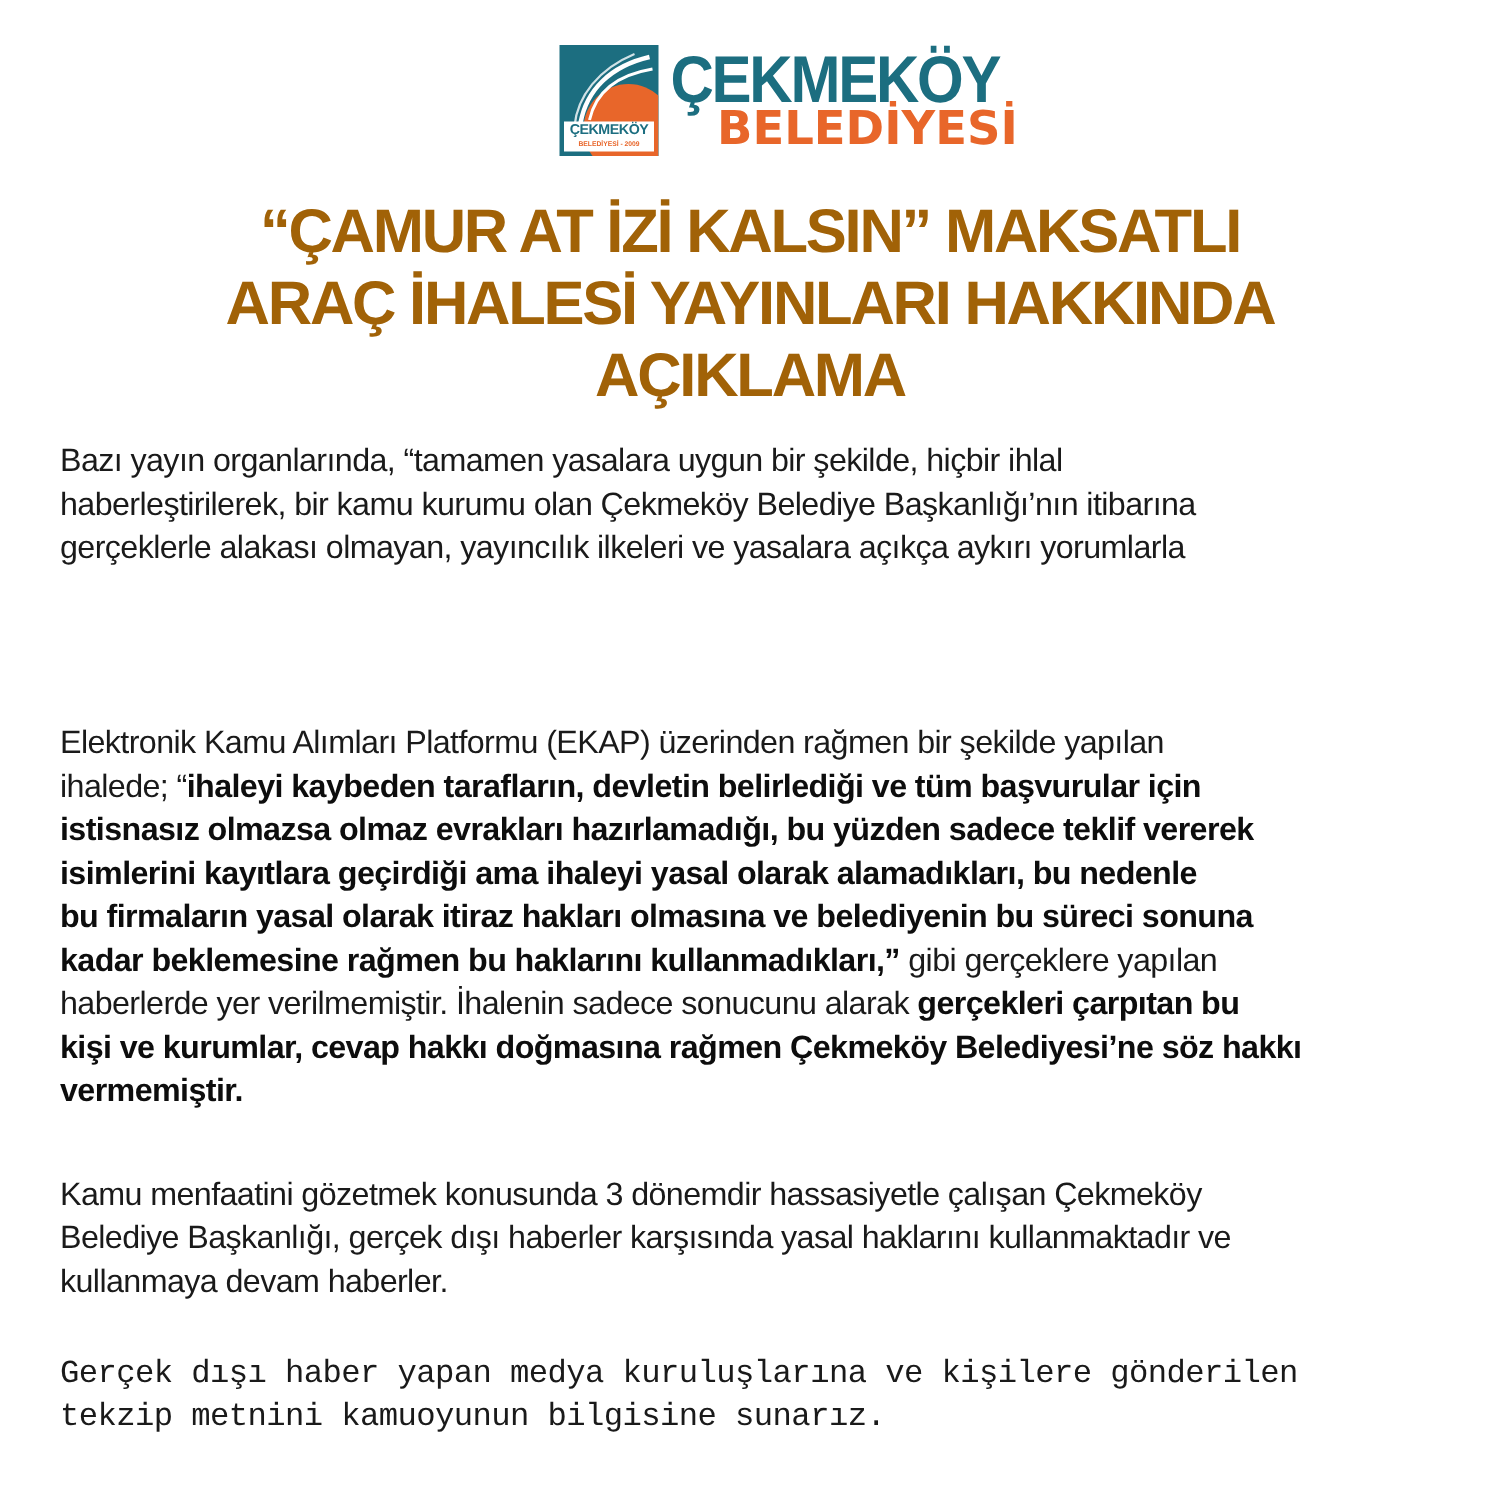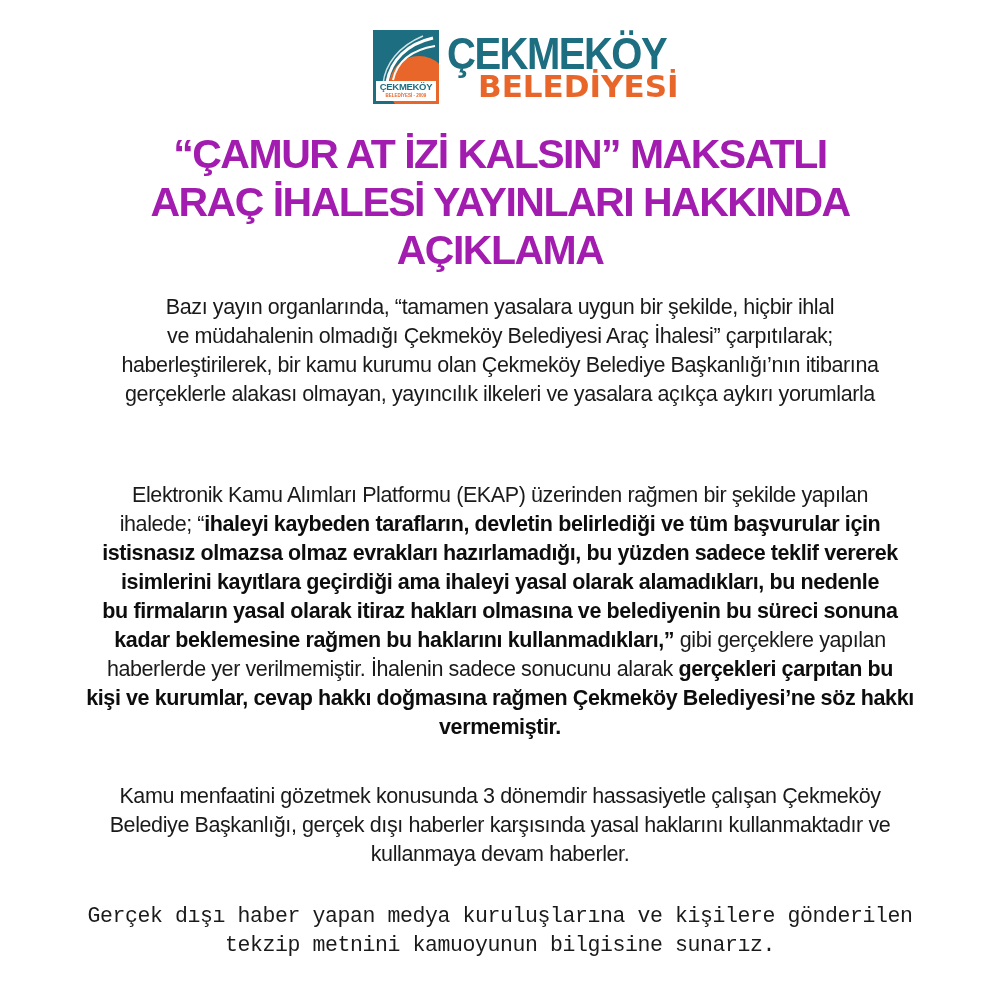--- a/index.html
+++ b/index.html
@@ -35,7 +35,7 @@
   .title {
     position: absolute; left: 0; right: 0; top: 130px; text-align: center;
     font-family: "Liberation Sans", sans-serif; font-weight: bold;
-    font-size: 41px; line-height: 48px; letter-spacing: -1.5px; color: #a21caf;
+    font-size: 41px; line-height: 48px; letter-spacing: -1.5px; color: #a16207;
   }
   .body-text {
     position: absolute; left: 40px; right: 40px; text-align: center;

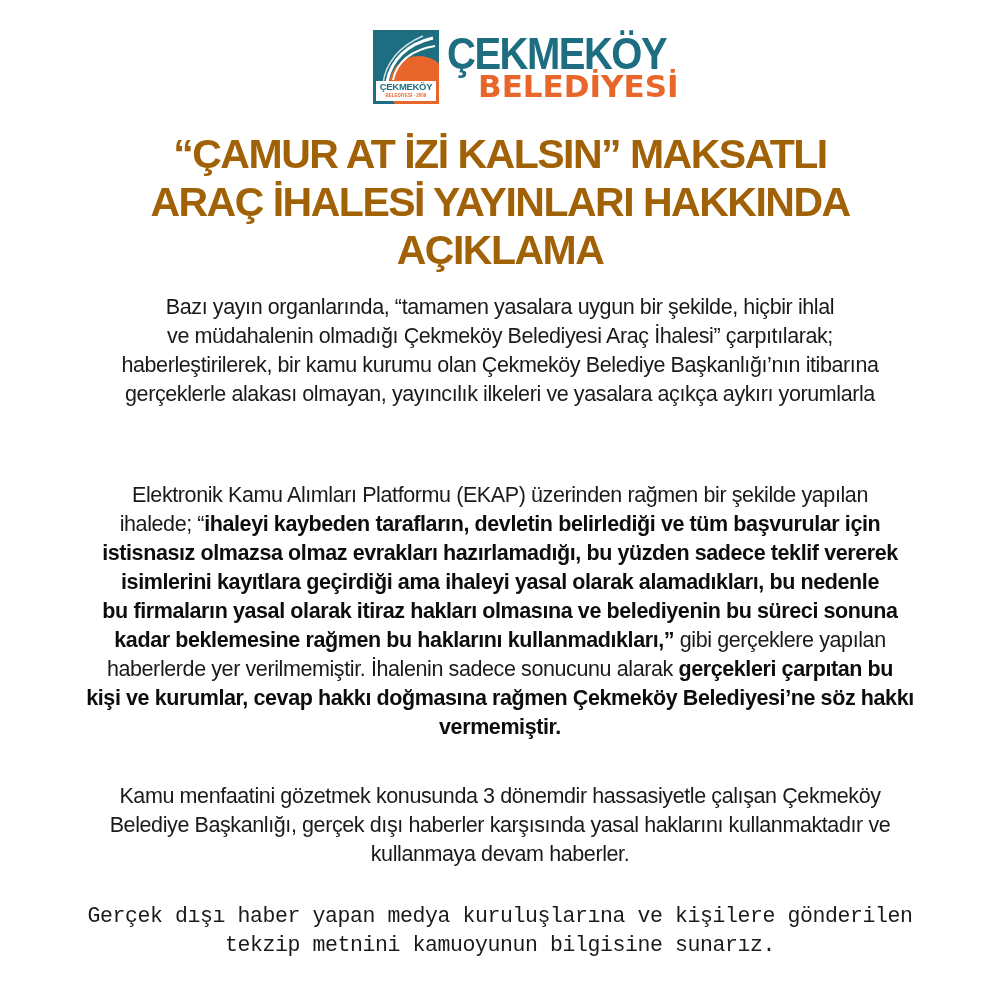--- a/index.html
+++ b/index.html
@@ -38,7 +38,7 @@
     font-size: 41px; line-height: 48px; letter-spacing: -1.5px; color: #a16207;
   }
   .body-text {
-    position: absolute; left: 40px; right: 40px; text-align: center;
+    position: absolute; left: 40px; right: 40px; text-align: left;
     font-family: "Liberation Sans", sans-serif; font-size: 21.5px; line-height: 29px;
     letter-spacing: -0.4px; color: #1a1a1a;
   }

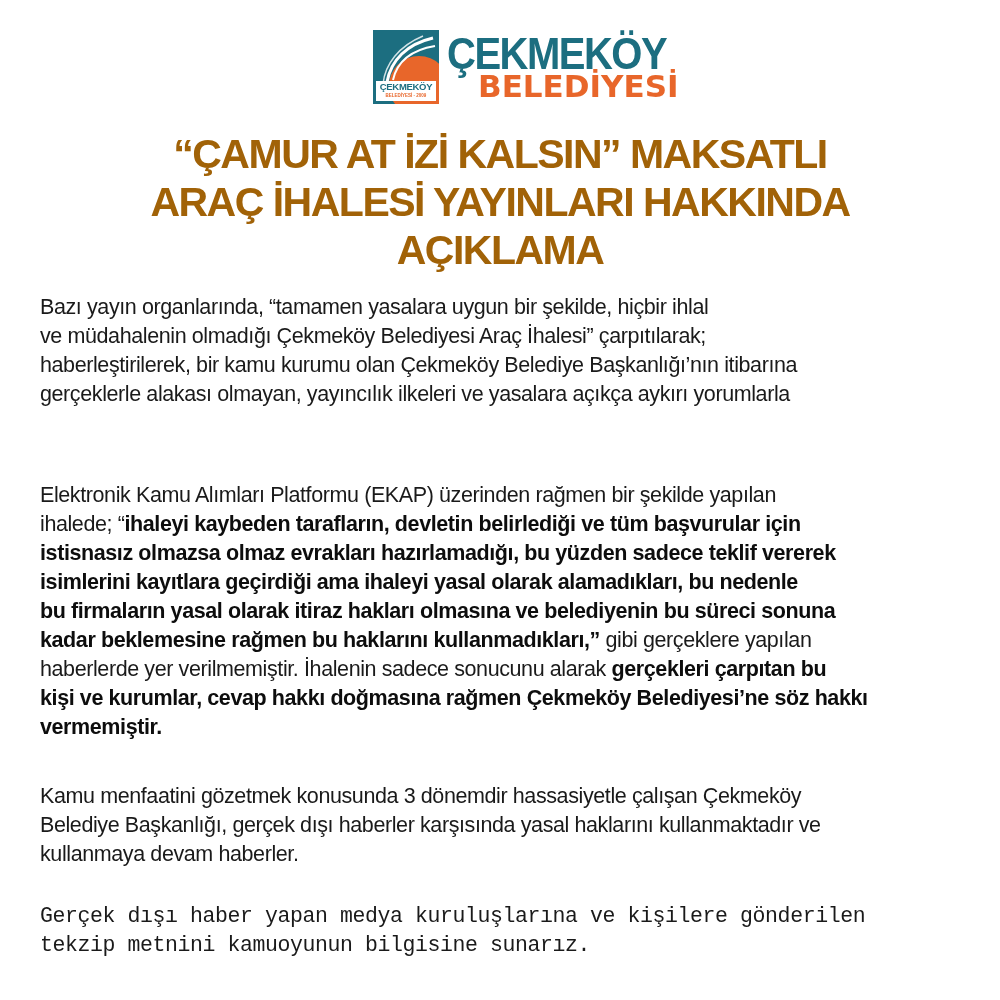--- a/index.html
+++ b/index.html
@@ -79,7 +79,6 @@
 
 <div class="body-text p1">
   <span class="line">Bazı yayın organlarında, “tamamen yasalara uygun bir şekilde, hiçbir ihlal</span>
-  <span class="line">ve müdahalenin olmadığı Çekmeköy Belediyesi Araç İhalesi” çarpıtılarak;</span>
   <span class="line">haberleştirilerek, bir kamu kurumu olan Çekmeköy Belediye Başkanlığı’nın itibarına</span>
   <span class="line">gerçeklerle alakası olmayan, yayıncılık ilkeleri ve yasalara açıkça aykırı yorumlarla</span>
 </div>

